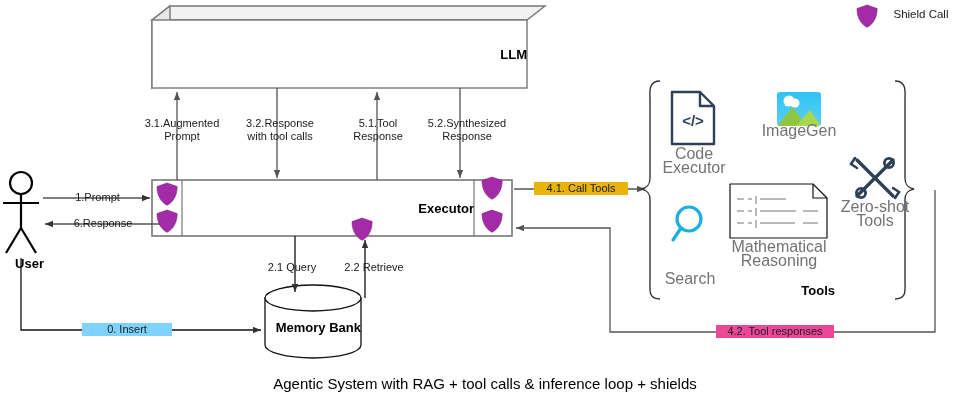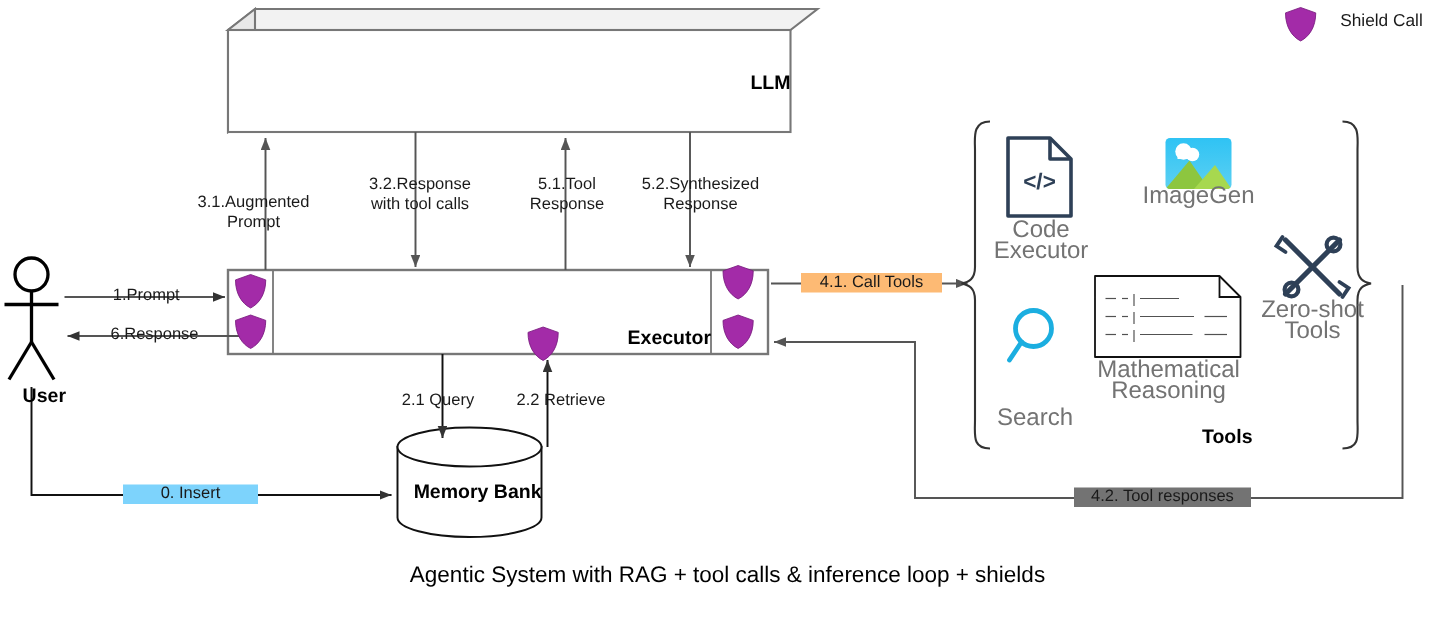--- a/index.html
+++ b/index.html
@@ -161,7 +161,7 @@
 
   <div class="node-title" style="left:715px;top:283px;width:120px;">Tools</div>
 
-  <div class="lbl" style="left:124px;top:117px;width:90px;margin-top:12px;">3.1.Augmented
+  <div class="lbl" style="left:137px;top:117px;width:90px;">3.1.Augmented
 Prompt</div>
   <div class="lbl" style="left:232px;top:117px;width:96px;">3.2.Response
 with tool calls</div>

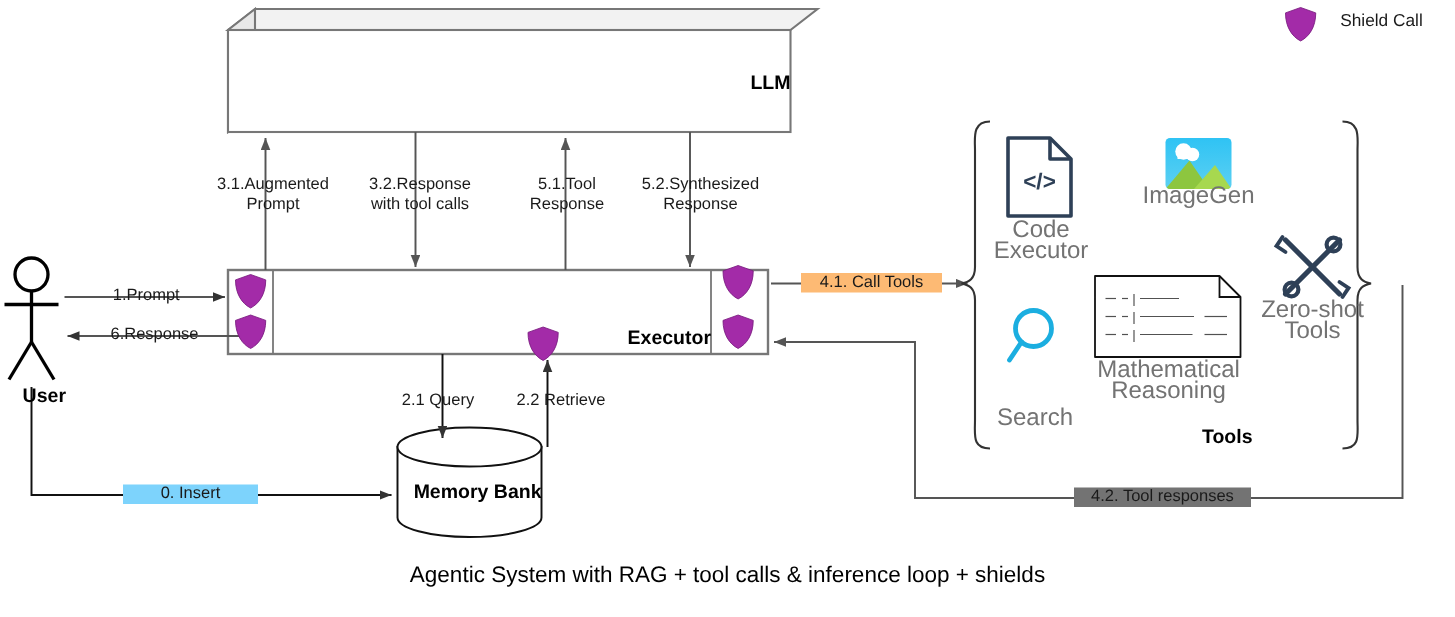--- a/index.html
+++ b/index.html
@@ -178,7 +178,7 @@
 
   <div class="lbl" style="left:82px;top:323px;width:90px;background:#7dd3fc;">0. Insert</div>
 
-  <div class="lbl" style="left:534px;top:182px;width:94px;background:#fdba74;">4.1. Call Tools</div>
+  <div class="lbl" style="left:534px;top:182px;width:94px;background:#eab308;">4.1. Call Tools</div>
   <div class="lbl" style="left:716px;top:325px;width:118px;background:#737373;">4.2. Tool responses</div>
 
   <div class="tool-cap" style="left:646px;top:147px;width:96px;">Code Executor</div>

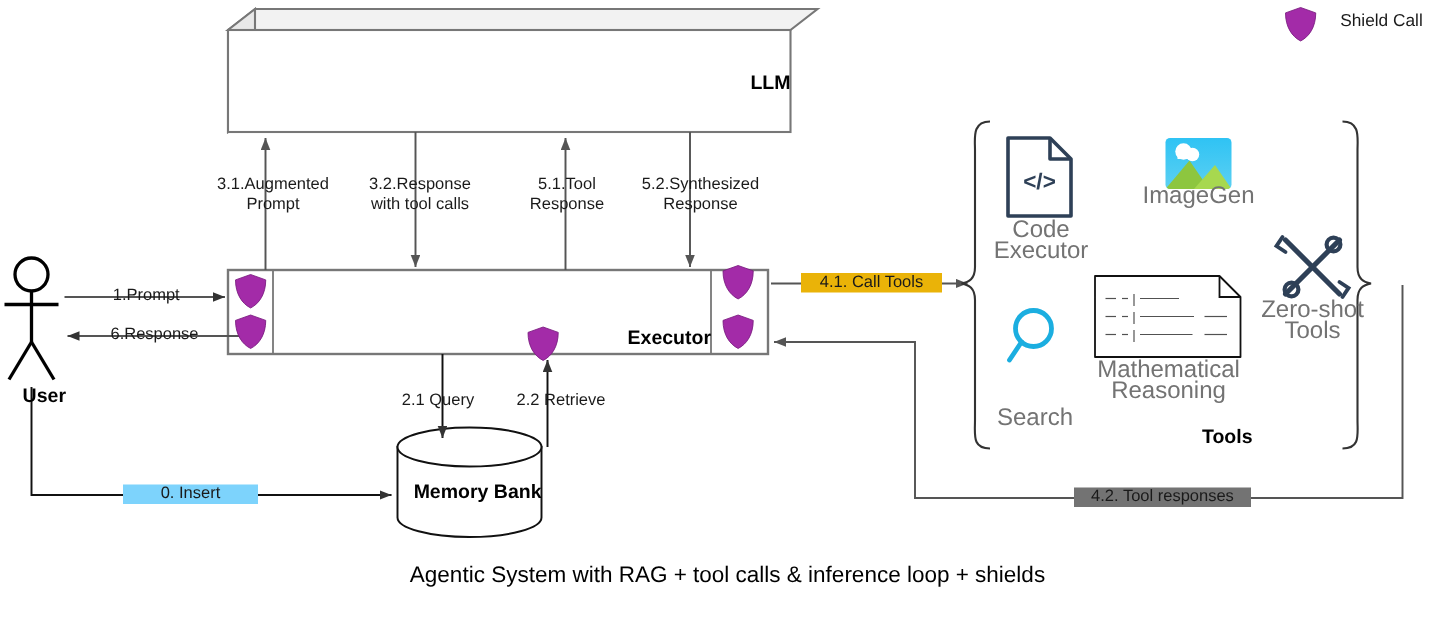--- a/index.html
+++ b/index.html
@@ -153,7 +153,7 @@
 
   <div class="node-title" style="left:152px;top:47px;width:375px;">LLM</div>
 
-  <div class="node-title" style="left:182px;top:217px;width:292px;">Executor</div>
+  <div class="node-title" style="left:182px;top:201px;width:292px;">Executor</div>
 
   <div class="node-title" style="left:265px;top:320px;width:96px;">Memory Bank</div>
 

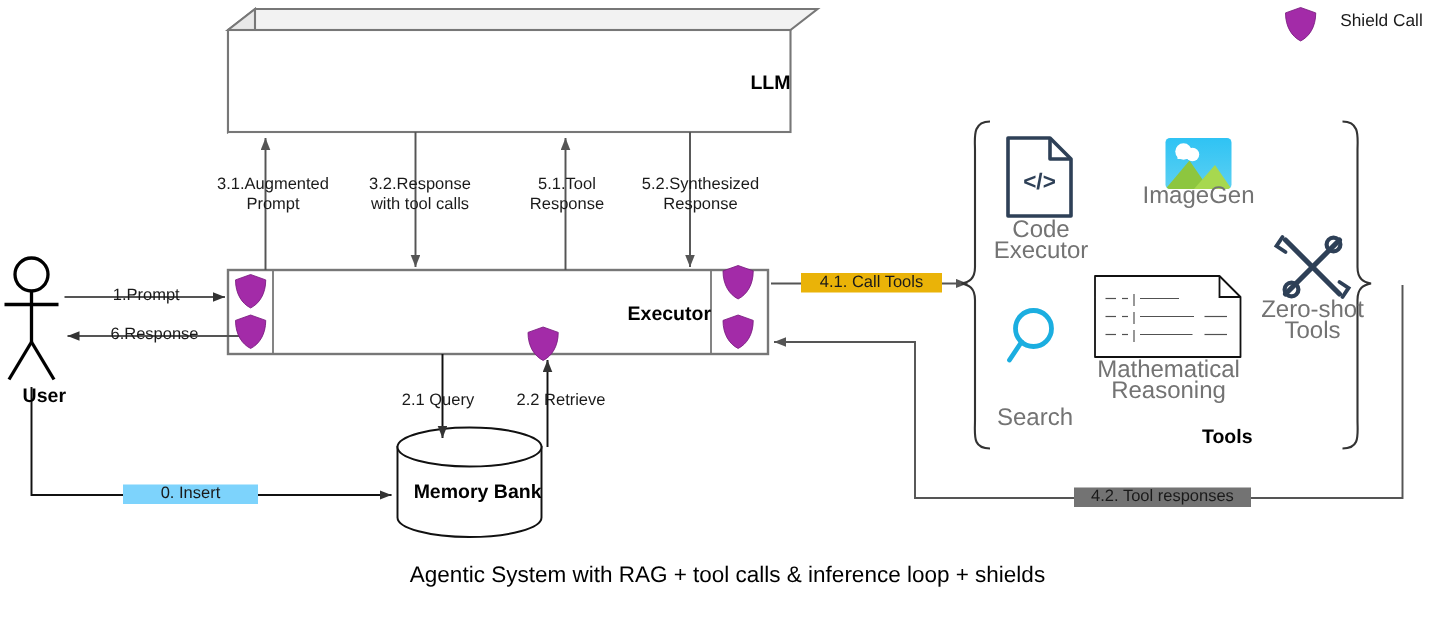--- a/index.html
+++ b/index.html
@@ -179,7 +179,7 @@
   <div class="lbl" style="left:82px;top:323px;width:90px;background:#7dd3fc;">0. Insert</div>
 
   <div class="lbl" style="left:534px;top:182px;width:94px;background:#eab308;">4.1. Call Tools</div>
-  <div class="lbl" style="left:716px;top:325px;width:118px;background:#737373;">4.2. Tool responses</div>
+  <div class="lbl" style="left:716px;top:325px;width:118px;background:#ec4899;">4.2. Tool responses</div>
 
   <div class="tool-cap" style="left:646px;top:147px;width:96px;">Code Executor</div>
   <div class="tool-cap" style="left:759px;top:124px;width:80px;">ImageGen</div>

